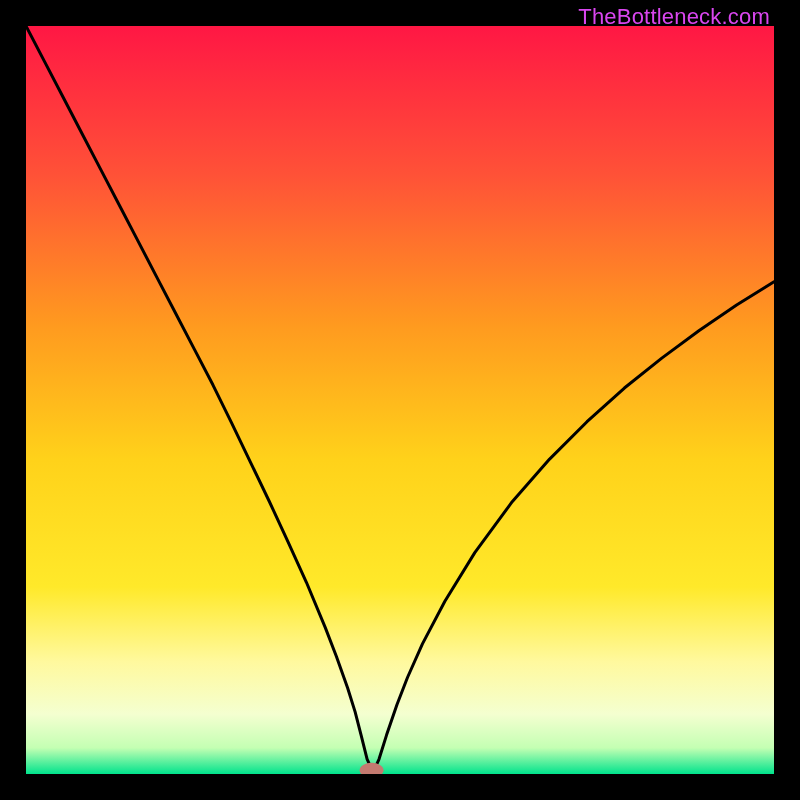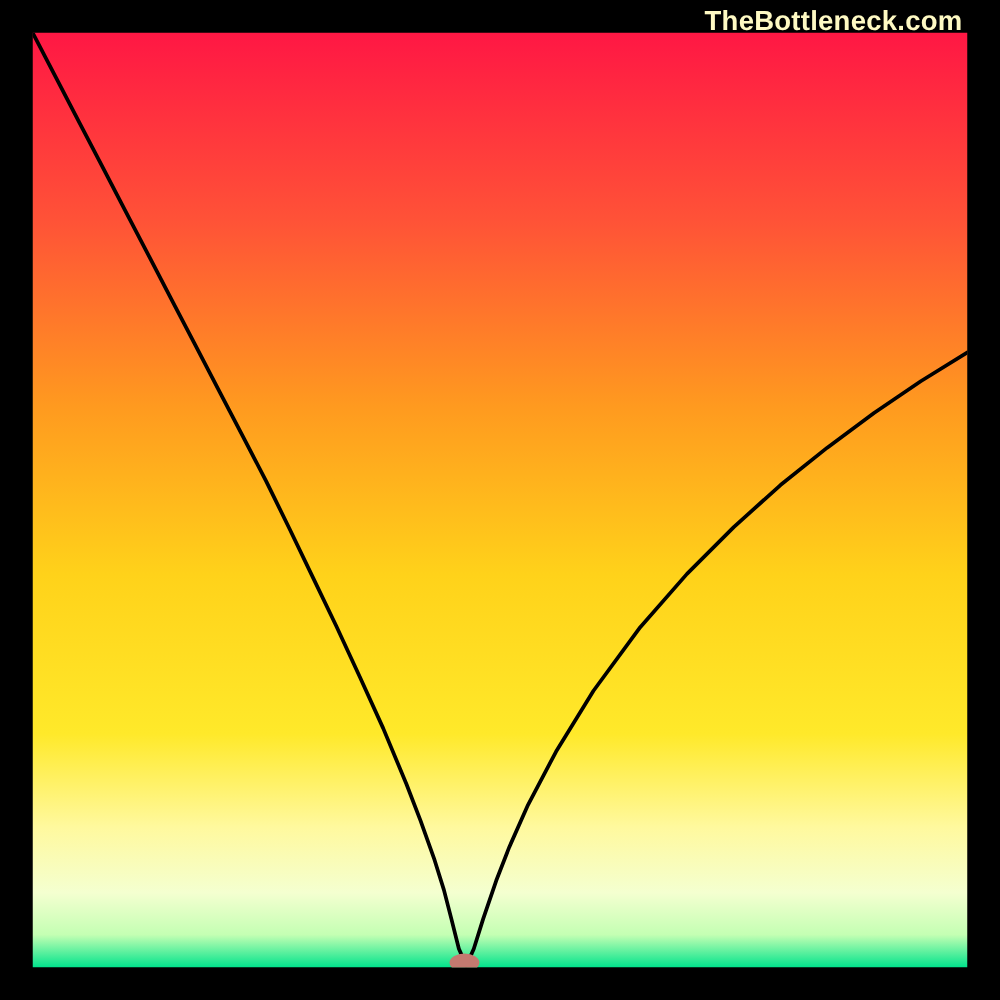--- a/index.html
+++ b/index.html
@@ -23,9 +23,9 @@
     position: absolute;
     top: 4px;
     right: 30px;
-    color: #fef9c3;
+    color: #d946ef;
     font-size: 22px;
-    font-weight: 700;
+    font-weight: 400;
     letter-spacing: 0.2px;
     margin-left: 36px;
   }

